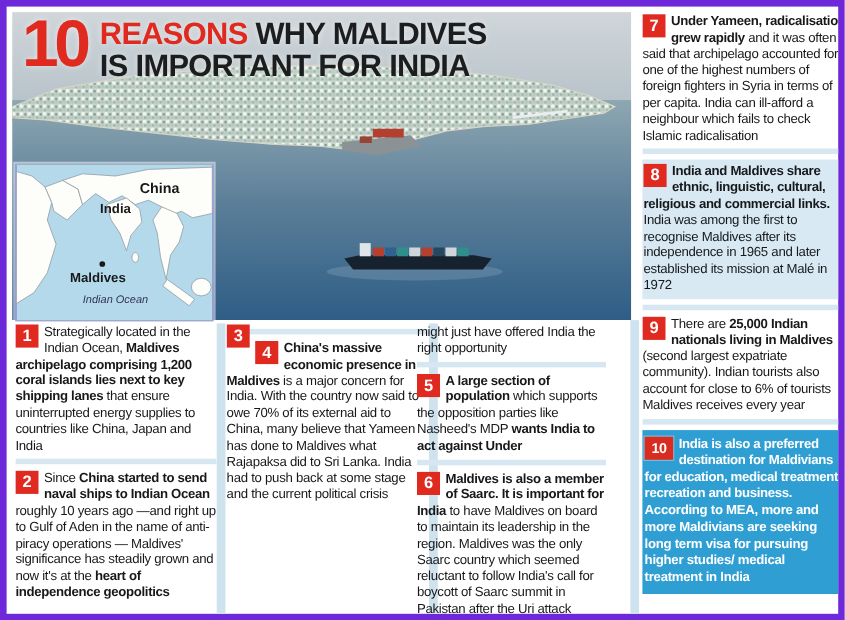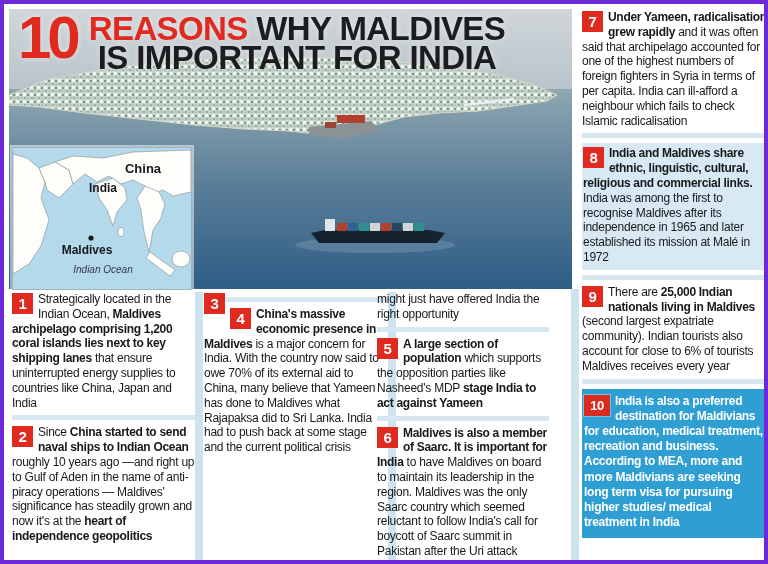--- a/index.html
+++ b/index.html
@@ -3,7 +3,7 @@
 <meta charset="utf-8">
 <style>
   html,body{margin:0;padding:0;background:#e9e9e9;font-family:"Liberation Sans","DejaVu Sans",sans-serif;}
-  .page{position:relative;width:768px;height:564px;background:#ffffff;overflow:hidden;border:4px solid #6d28d9;box-sizing:border-box;}
+  .page{position:relative;width:768px;height:564px;background:#ffffff;overflow:hidden;border:6px solid #6d28d9;box-sizing:border-box;}
 
   
   .photo{position:absolute;left:5px;top:5px;width:563px;height:280px;overflow:hidden;}

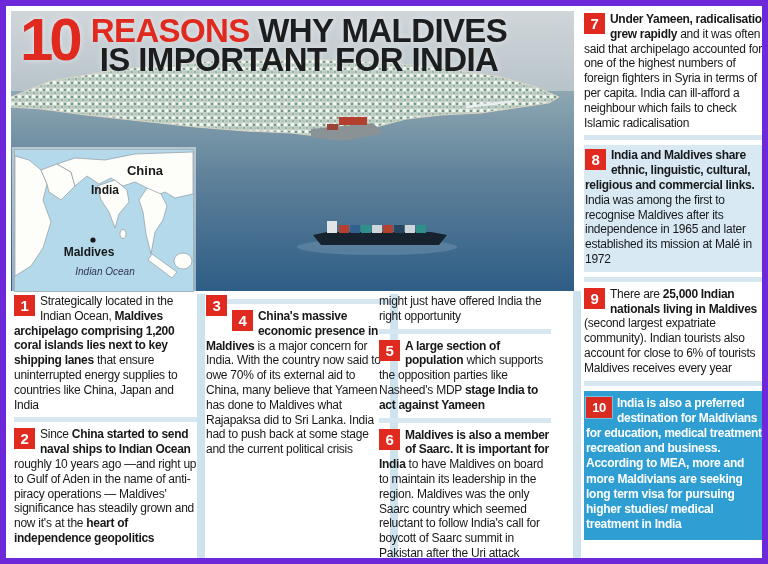--- a/index.html
+++ b/index.html
@@ -12,7 +12,7 @@
   
   .header-overlay{position:absolute;left:14px;top:6px;display:flex;align-items:flex-start;pointer-events:none;}
   .big-number{font-size:60px;font-weight:bold;color:#e02a1f;line-height:56px;letter-spacing:-4px;margin-right:12px;text-shadow:0 0 6px rgba(255,255,255,.55);}
-  .title{font-weight:bold;font-size:33px;line-height:28.5px;letter-spacing:-0.6px;color:#1c1d1f;padding-top:5px;text-shadow:0 0 6px rgba(255,255,255,.55);text-align:center;}
+  .title{font-weight:bold;font-size:28px;line-height:28.5px;letter-spacing:-0.6px;color:#1c1d1f;padding-top:5px;text-shadow:0 0 6px rgba(255,255,255,.55);}
   .title .red{color:#e02a1f;}
 
   

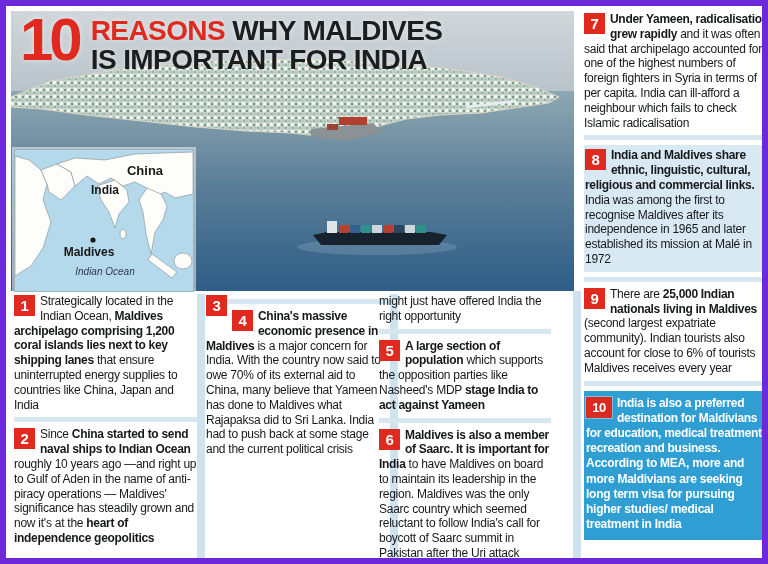--- a/index.html
+++ b/index.html
@@ -149,7 +149,7 @@
     <p class="ptext">might just have offered India the right opportunity</p>
     <div class="sep"></div>
     <div>
-      <p class="ptext"><span class="badge">5</span><span><b>A large section of population</b><span> which supports the opposition parties like Nasheed's MDP </span><b>stage India to act against Yameen</b></span></p>
+      <p class="ptext"><span class="badge">5</span><span><b>A large section of population</b><span> which supports the opposition parties like Nasheed's MDP </span><b>wants India to act against Under</b></span></p>
     </div>
     <div class="sep"></div>
     <div>

